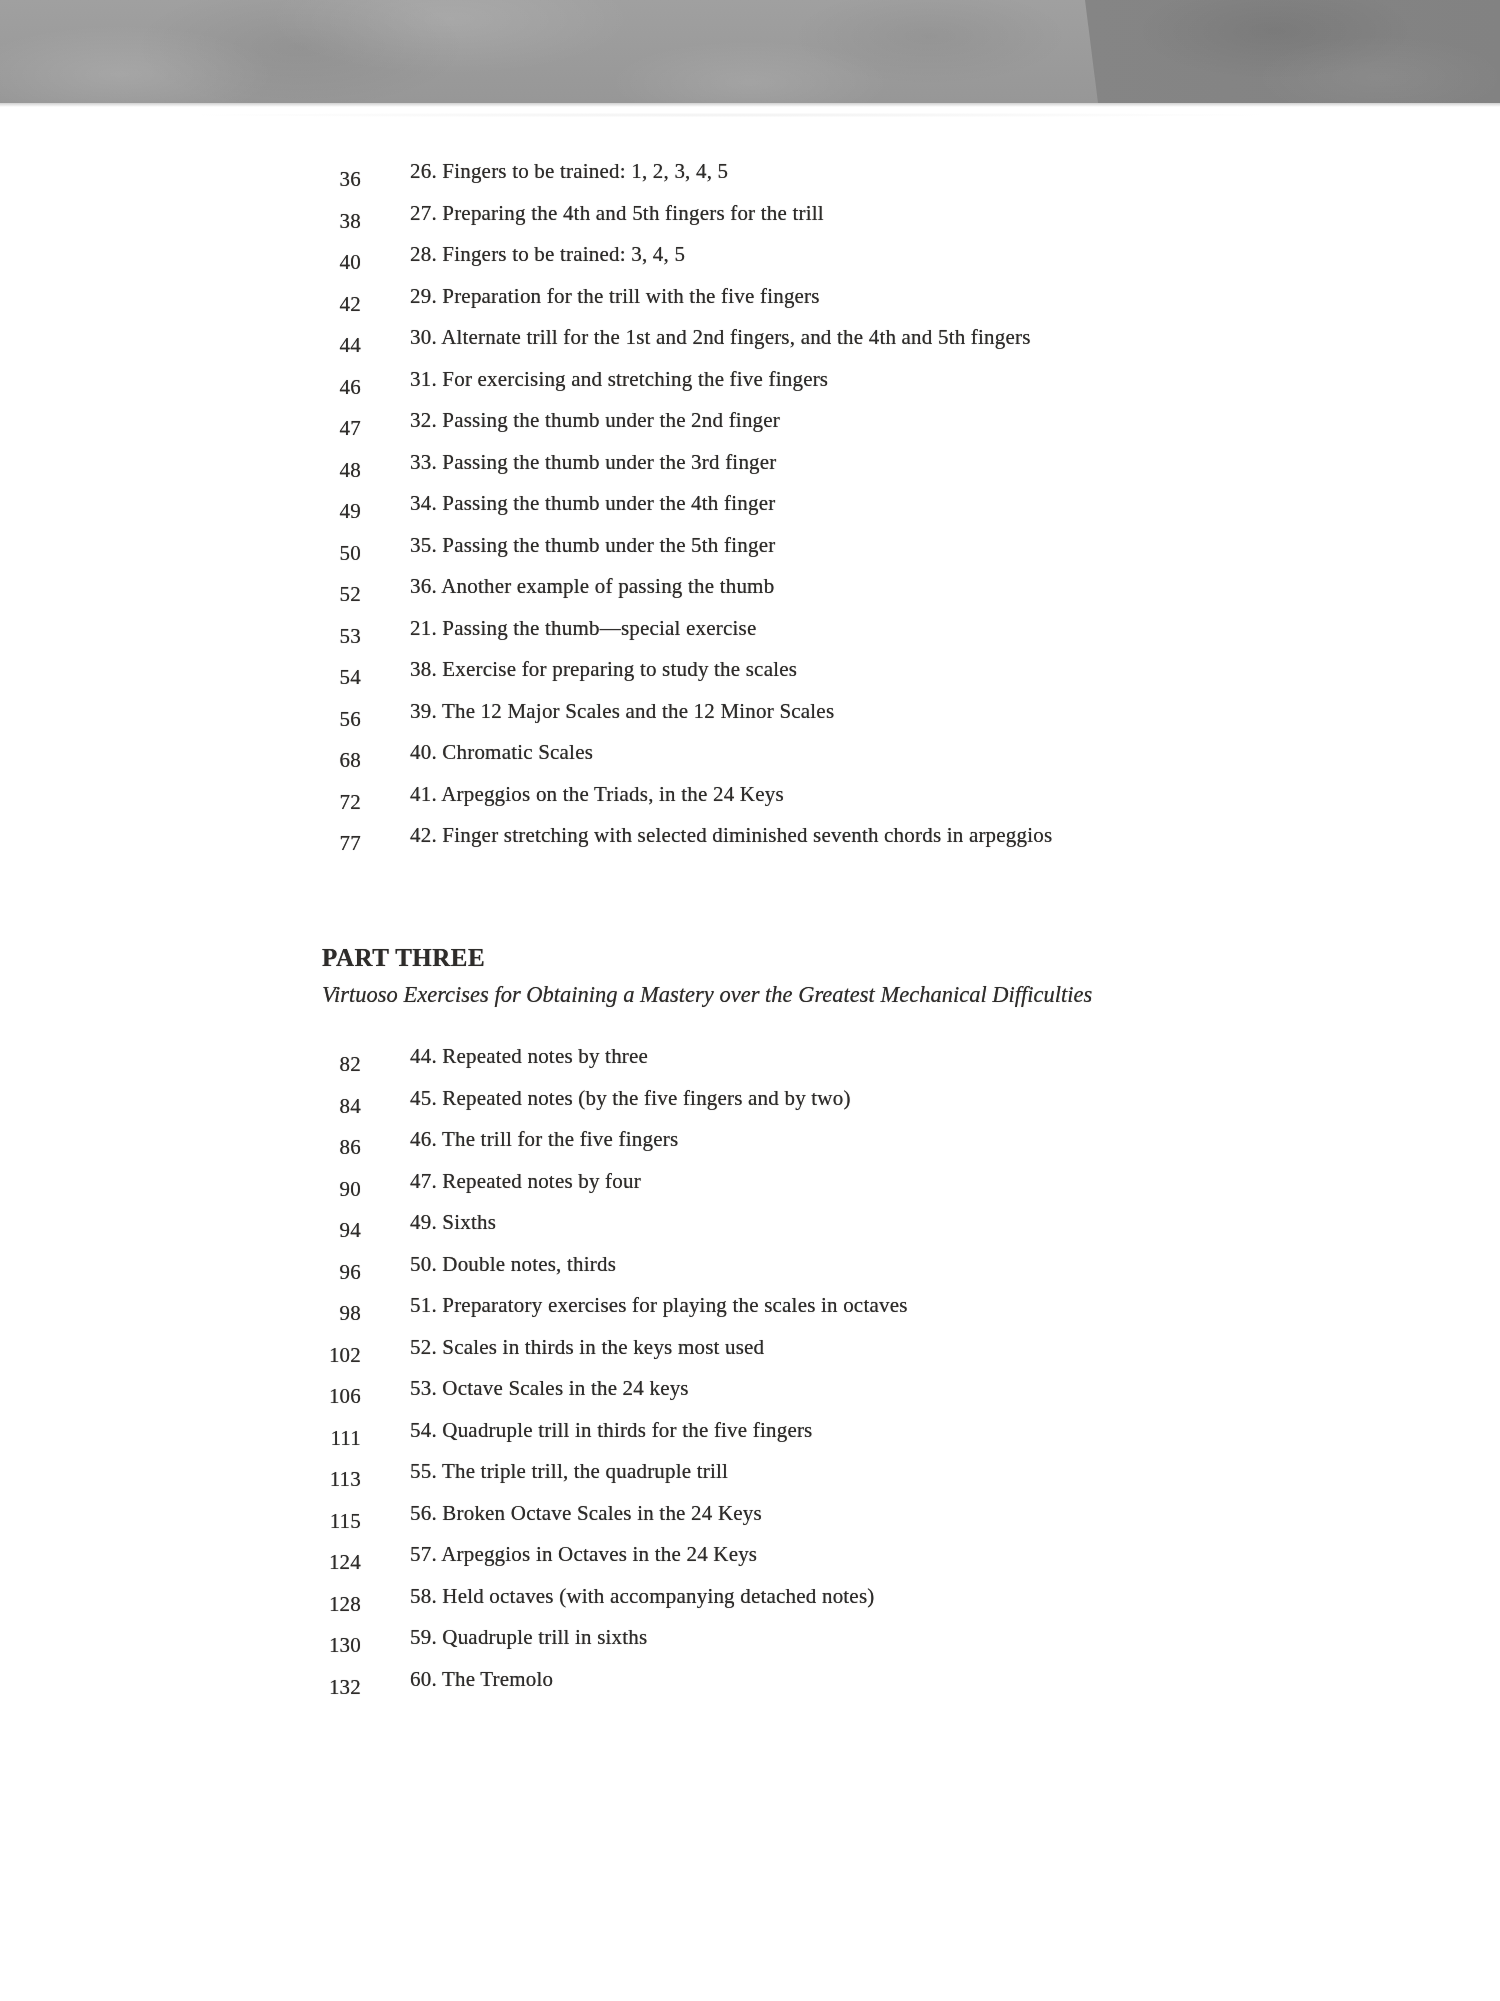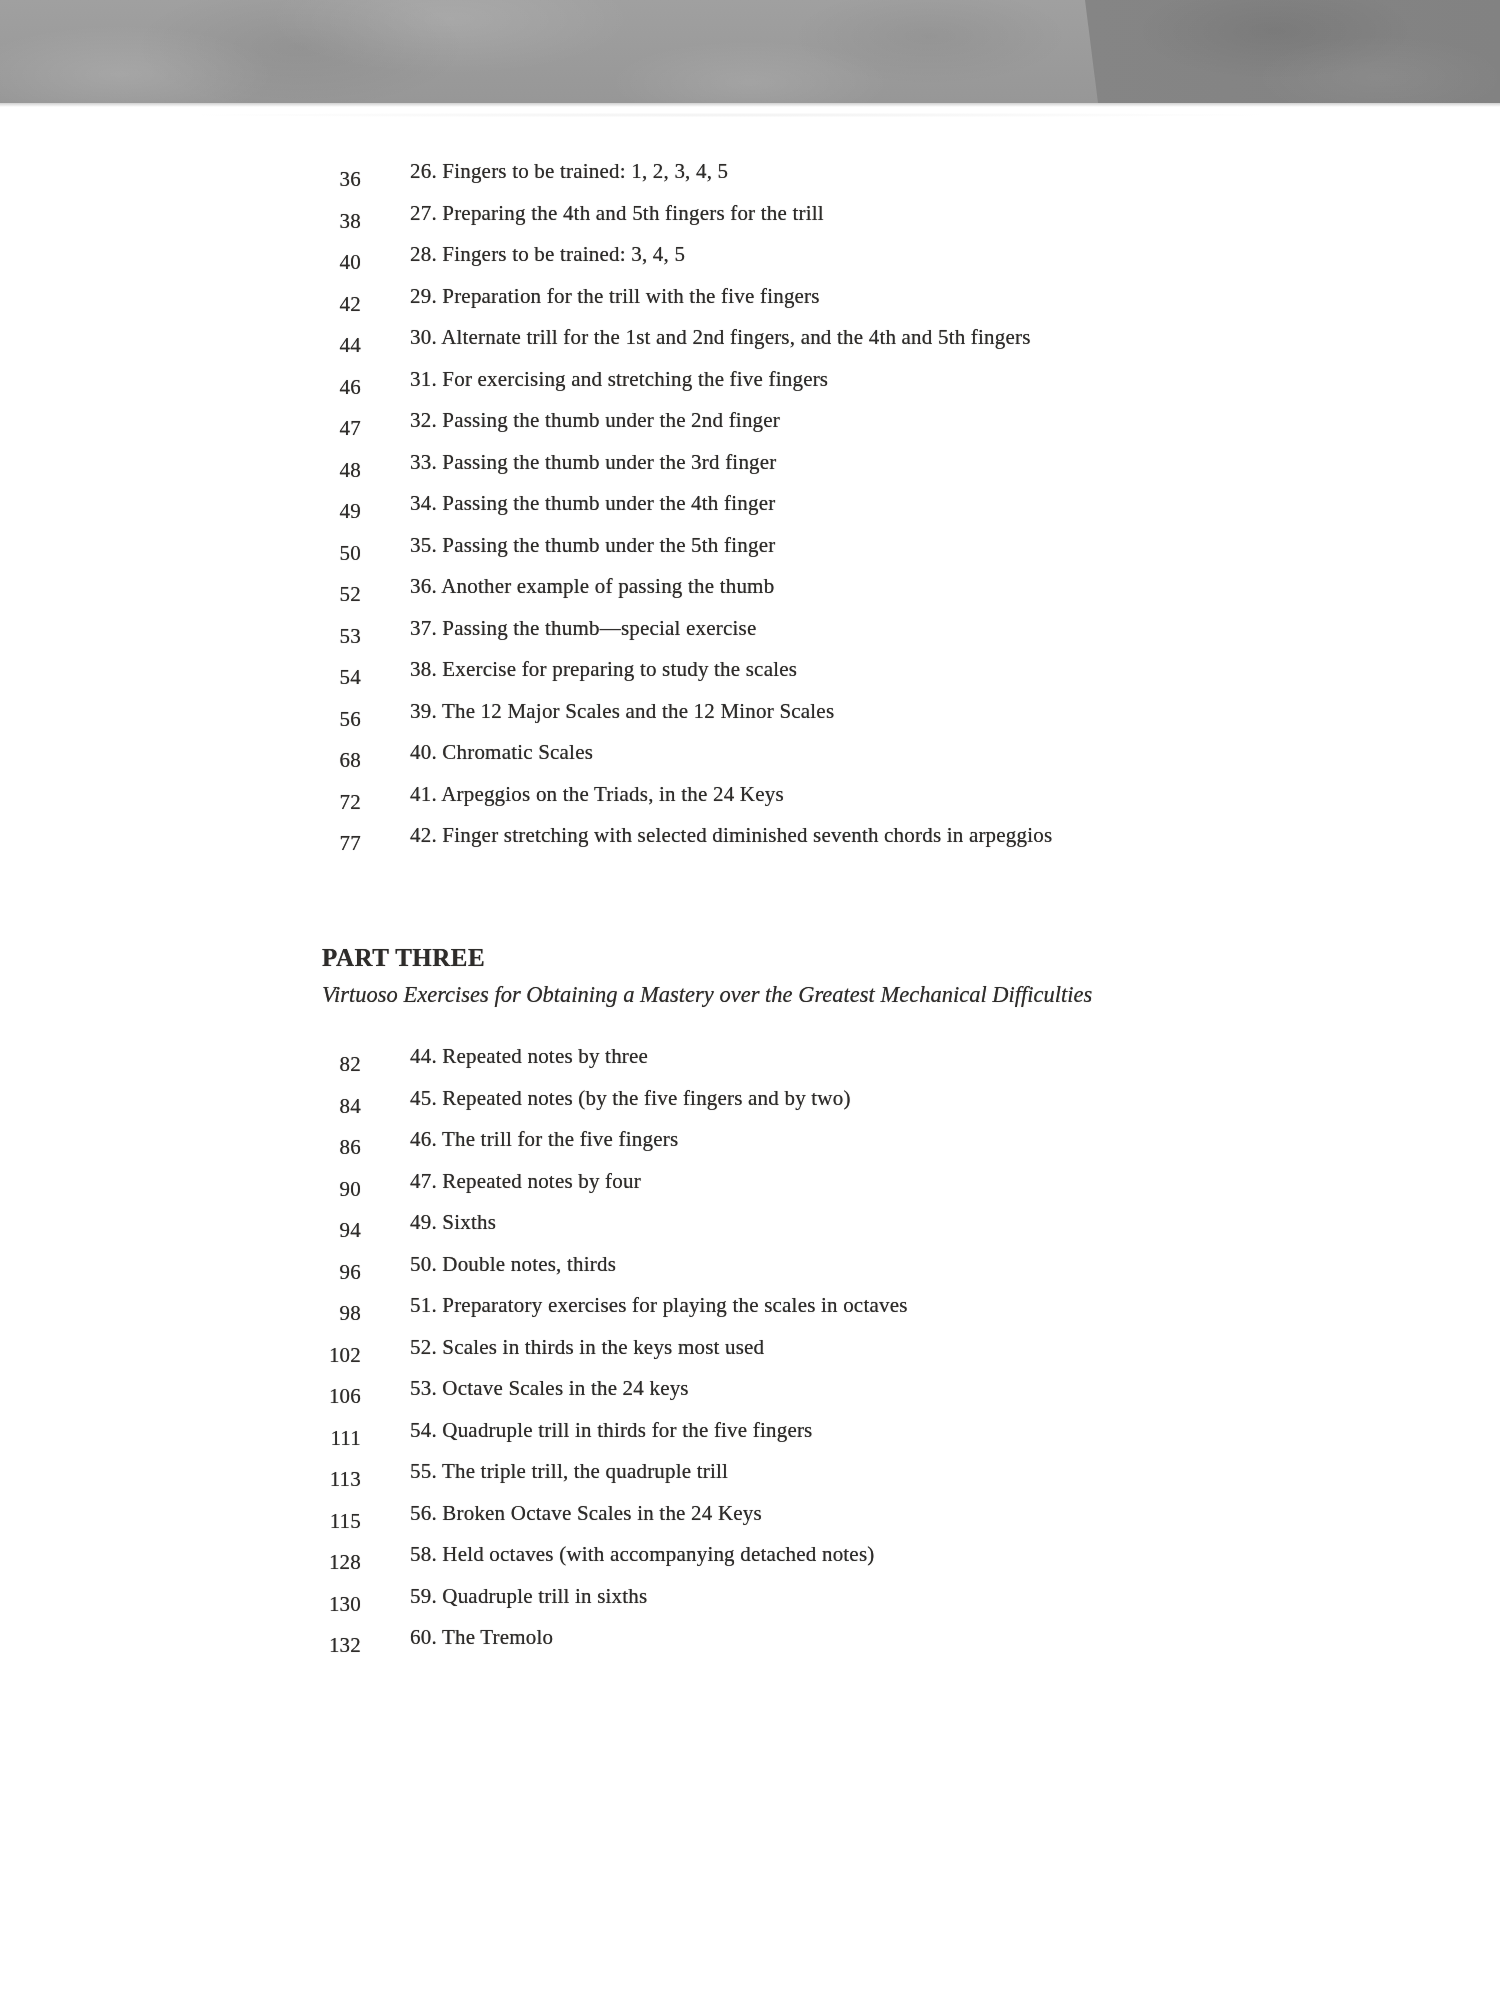--- a/index.html
+++ b/index.html
@@ -172,7 +172,7 @@
 
   <div class="toc-row">
     <span class="toc-num">53</span>
-    <span class="toc-label">37. Passing the thumb—special exercise</span>
+    <span class="toc-label">21. Passing the thumb—special exercise</span>
   </div>
 
   <div class="toc-row">

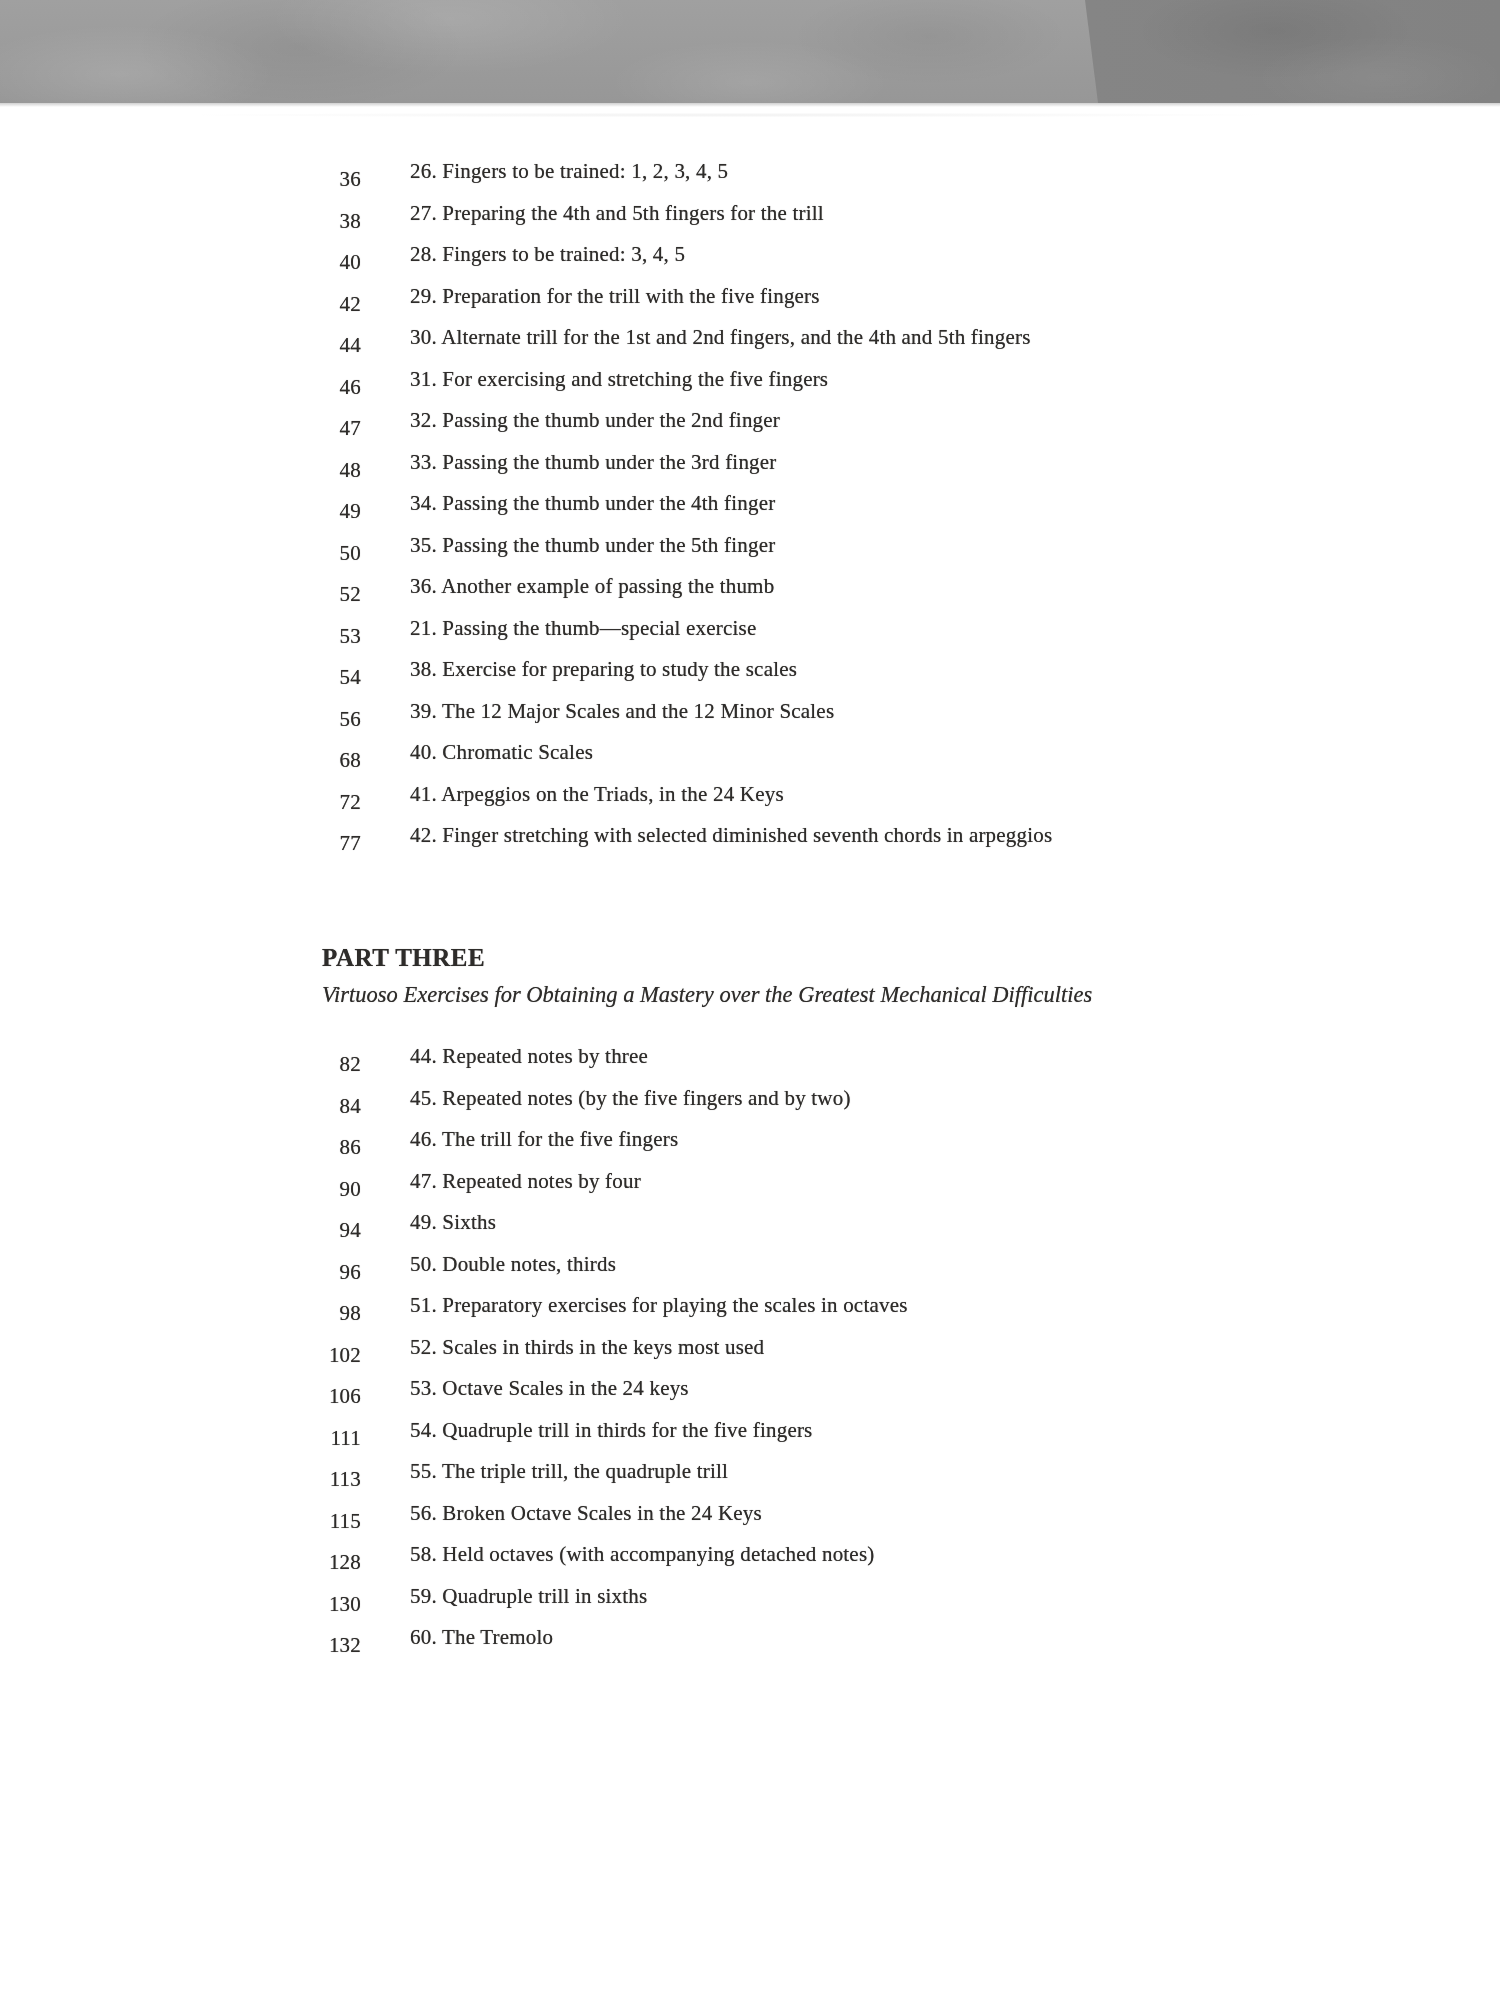--- a/index.html
+++ b/index.html
@@ -267,6 +267,10 @@
     <span class="toc-label">56. Broken Octave Scales in the 24 Keys</span>
   </div>
 
+  <div class="toc-row">
+    <span class="toc-num">124</span>
+    <span class="toc-label">57. Arpeggios in Octaves in the 24 Keys</span>
+  </div>
 
   <div class="toc-row">
     <span class="toc-num">128</span>

